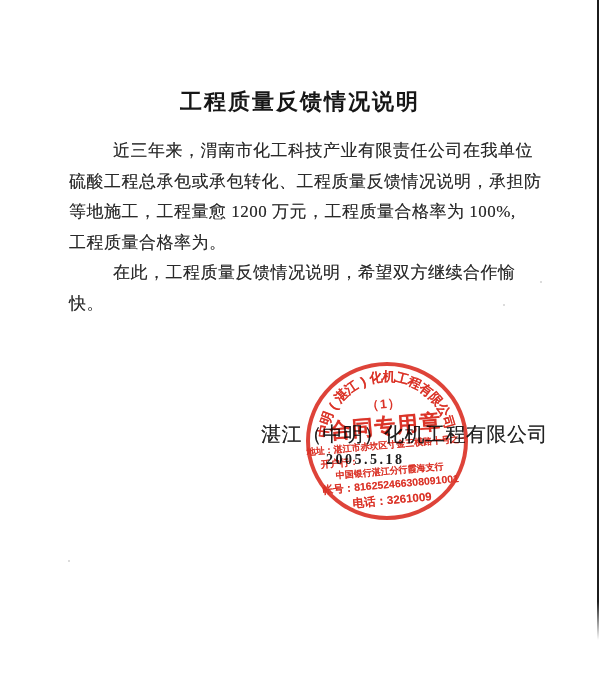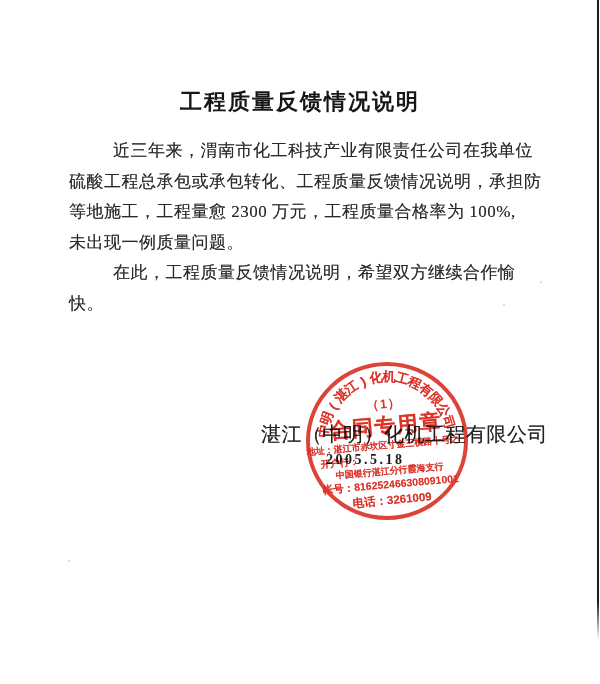--- a/index.html
+++ b/index.html
@@ -80,7 +80,7 @@
   <div class="body-block" id="body-lines">
       <div class="body-line indent">近三年来，渭南市化工科技产业有限责任公司在我单位</div>
       <div class="body-line">硫酸工程总承包或承包转化、工程质量反馈情况说明，承担防</div>
-      <div class="body-line">等地施工，工程量愈 2300 万元，工程质量合格率为 100%,</div>
+      <div class="body-line">等地施工，工程量愈 1200 万元，工程质量合格率为 100%,</div>
       <div class="body-line">未出现一例质量问题。</div>
       <div class="body-line indent">在此，工程质量反馈情况说明，希望双方继续合作愉</div>
       <div class="body-line">快。</div>

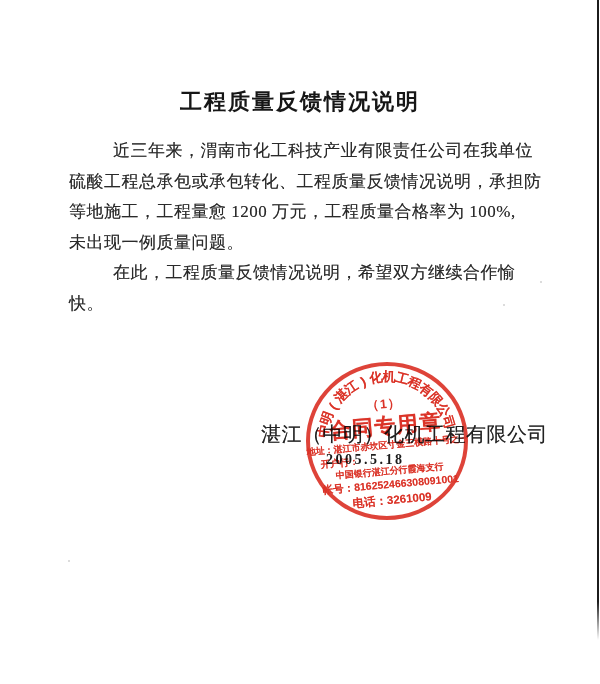--- a/index.html
+++ b/index.html
@@ -81,7 +81,7 @@
       <div class="body-line indent">近三年来，渭南市化工科技产业有限责任公司在我单位</div>
       <div class="body-line">硫酸工程总承包或承包转化、工程质量反馈情况说明，承担防</div>
       <div class="body-line">等地施工，工程量愈 1200 万元，工程质量合格率为 100%,</div>
-      <div class="body-line">未出现一例质量问题。</div>
+      <div class="body-line">工程质量合格率为。</div>
       <div class="body-line indent">在此，工程质量反馈情况说明，希望双方继续合作愉</div>
       <div class="body-line">快。</div>
     </div>

